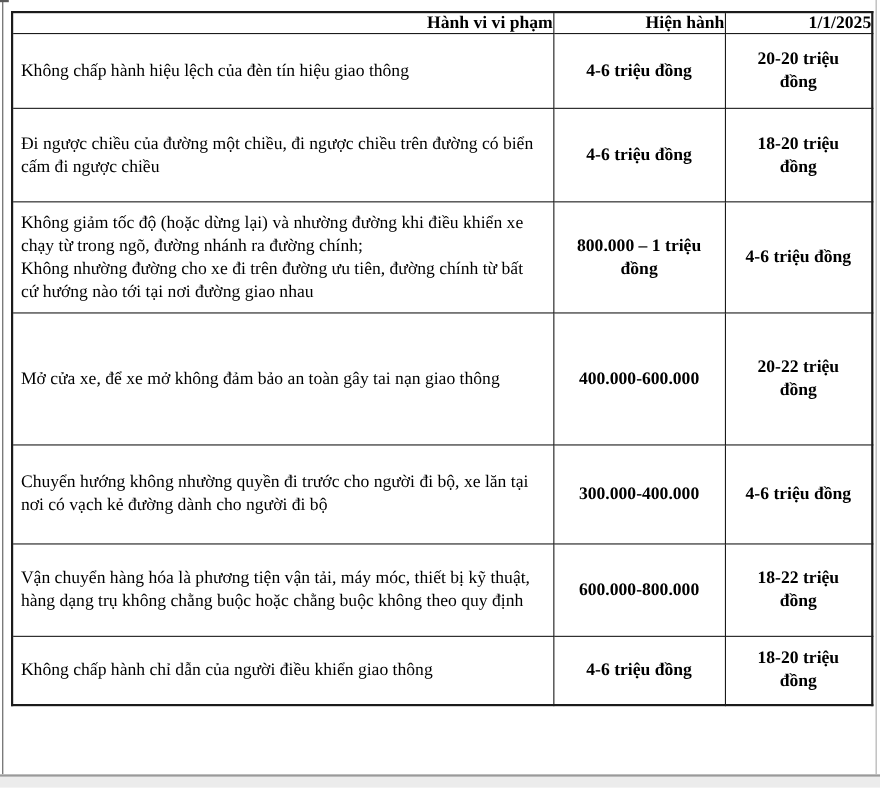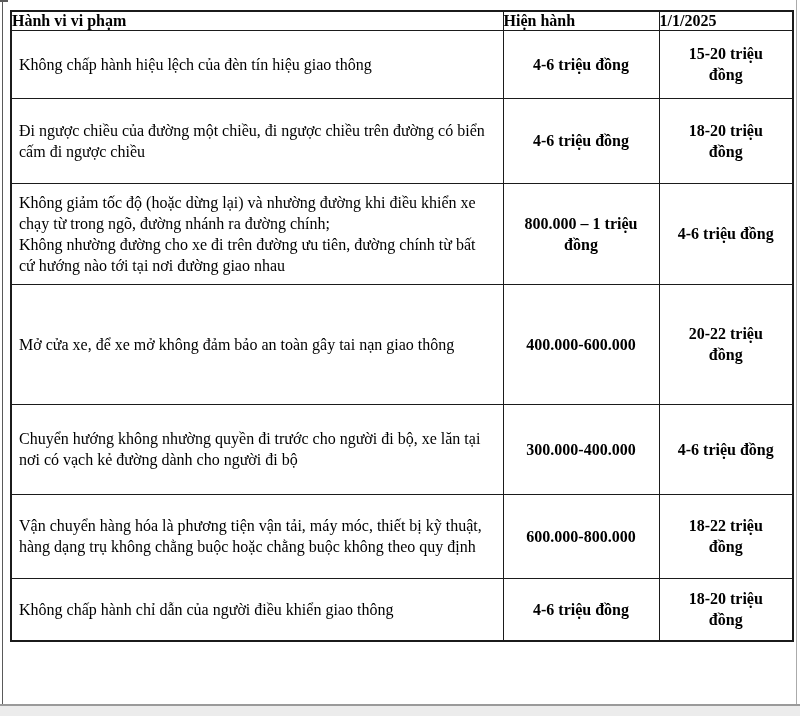--- a/index.html
+++ b/index.html
@@ -53,7 +53,7 @@
   thead tr { height:19px; }
   th {
     font-weight:bold; font-size:16px; line-height:17px;
-    text-align:left; padding:0;
+    text-align:right; padding:0;
   }
   td.c1 {
     text-align:left;

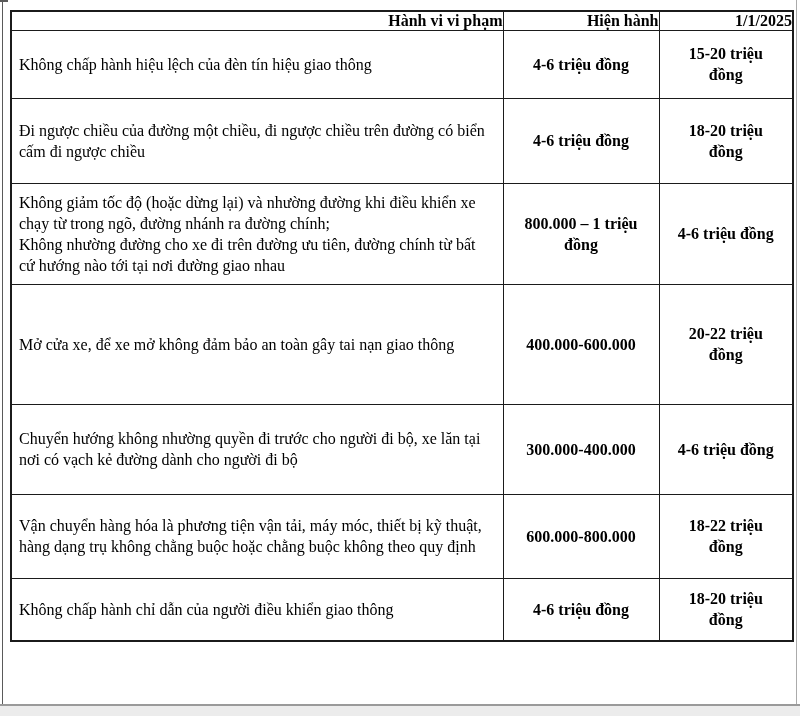--- a/index.html
+++ b/index.html
@@ -103,7 +103,7 @@
         <tr>
           <td class="c1">Không chấp hành hiệu lệch của đèn tín hiệu giao thông</td>
           <td class="c2">4-6 triệu đồng</td>
-          <td class="c3">15-20 triệu
+          <td class="c3">20-20 triệu
 đồng</td>
         </tr>
         <tr>

